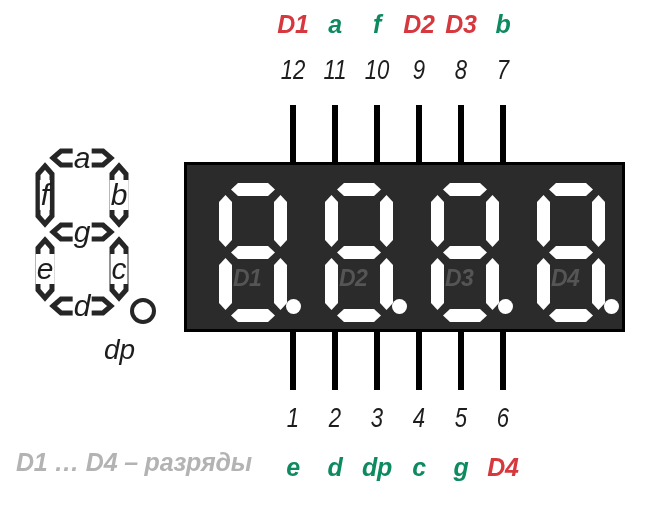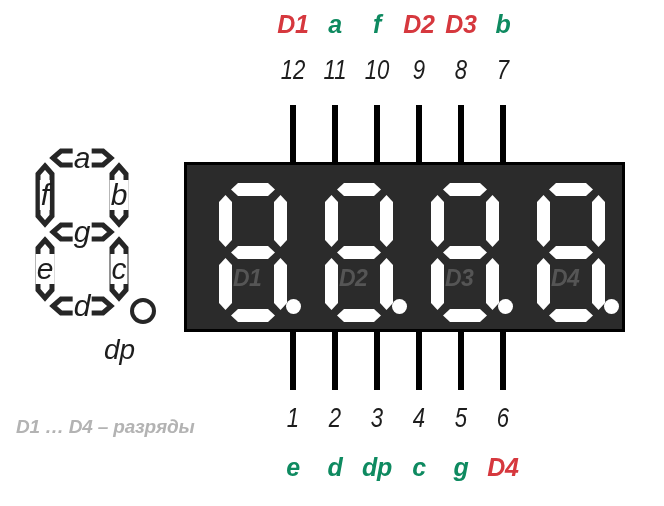--- a/index.html
+++ b/index.html
@@ -117,11 +117,12 @@
     font-family:"Liberation Sans", sans-serif;
     font-weight:bold;
     font-style:italic;
-    font-size:19px;
+    font-size:25px;
     line-height:23px;
     color:#b3b3b3;
     white-space:nowrap;
     letter-spacing:-0.2px;
+    margin-top:36px;
   }
 </style>
 </head>

